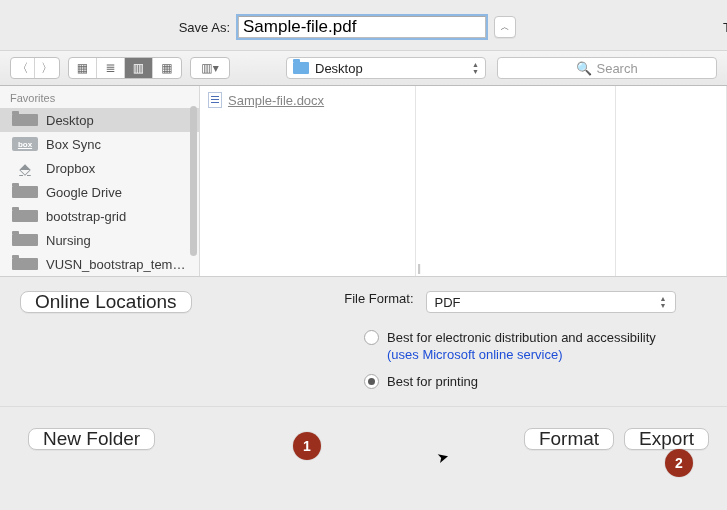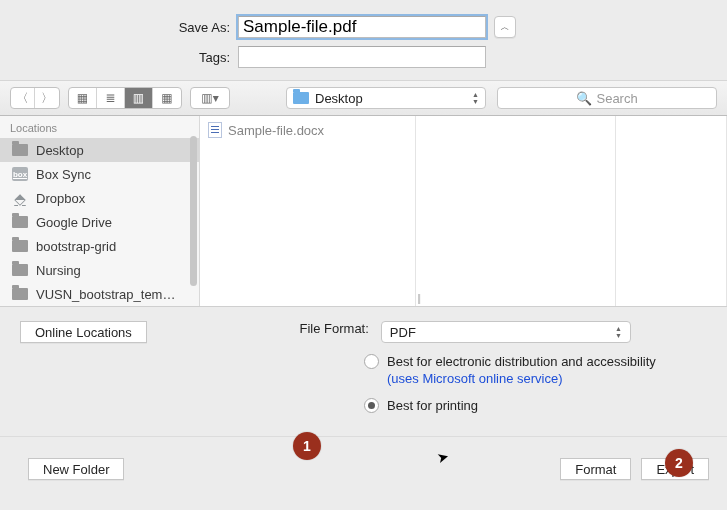--- a/index.html
+++ b/index.html
@@ -15,7 +15,7 @@
     padding-top: 16px;
     padding-bottom: 12px;
     display: flex;
-    flex-direction: column;
+    flex-direction: row;
     gap: 8px;
   }
   .field-row {

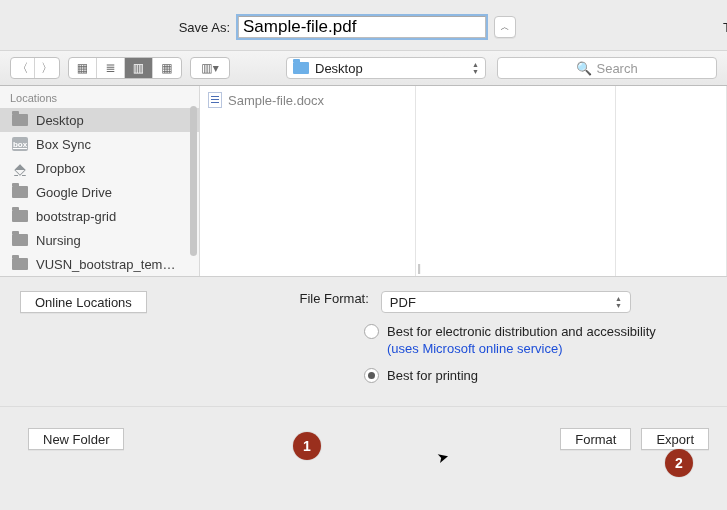--- a/index.html
+++ b/index.html
@@ -278,7 +278,7 @@
 
 <div class="mid">
   <div class="sidebar">
-    <div class="sidebar-header">Locations</div>
+    <div class="sidebar-header">Favorites</div>
 
     <div class="sb-item selected">
       <span class="ic ic-folder"></span>

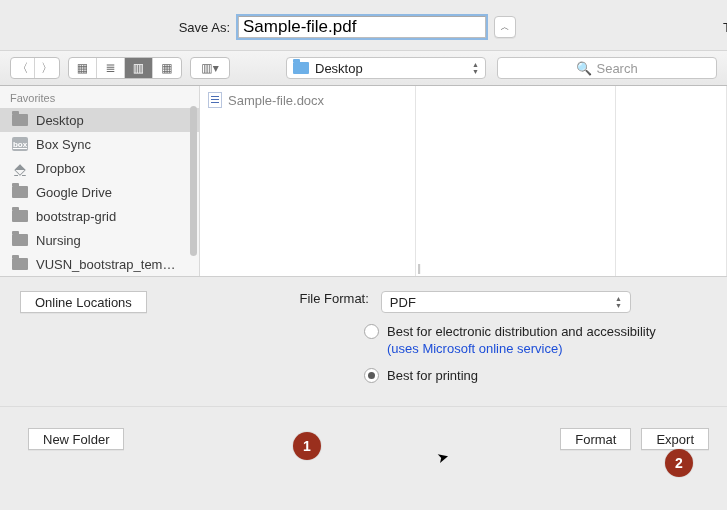--- a/index.html
+++ b/index.html
@@ -162,7 +162,7 @@
   .col1 { width:216px; }
   .col2 { width:200px; }
   .col3 { flex:1; }
-  .file-row { display:flex; align-items:center; gap:6px; padding:2px 8px; color:#858585;}
+  .file-row { display:flex; align-items:center; gap:6px; padding:2px 8px; color:#858585;text-decoration:underline;}
   .doc-ic { width:14px; height:16px; background:#fff; border:1px solid #b8c5de; position:relative; }
   .doc-ic::after{content:"";position:absolute;left:2px;top:3px;width:8px;height:1px;background:#4a6db5;box-shadow:0 3px 0 #4a6db5,0 6px 0 #4a6db5;}
   .col-resize {

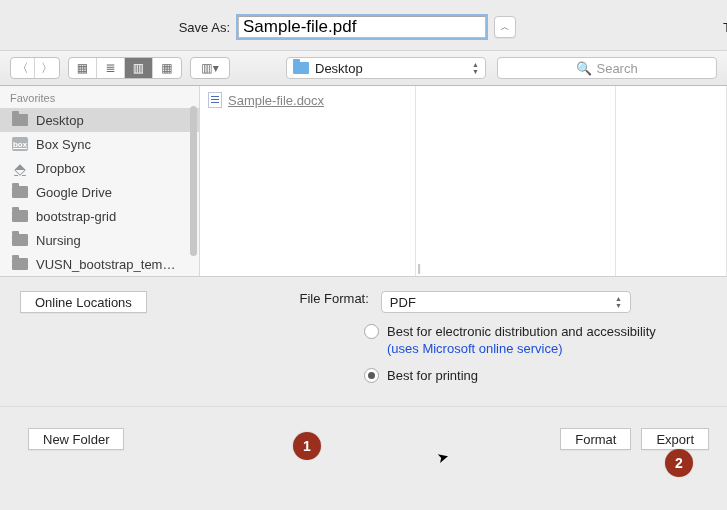--- a/index.html
+++ b/index.html
@@ -148,7 +148,7 @@
   }
   .sb-item.selected { background:#d8d8d8; }
   .ic {
-    width:16px; height:13px; flex:none; display:inline-block;text-decoration:underline;
+    width:26px; height:13px; flex:none; display:inline-block;text-decoration:underline;
   }
   .ic-folder { background:#9a9a9a; border-radius:1px; position:relative; height:12px;}
   .ic-folder::before{content:"";position:absolute;top:-3px;left:0;width:7px;height:3px;background:#9a9a9a;border-radius:1px 1px 0 0;}

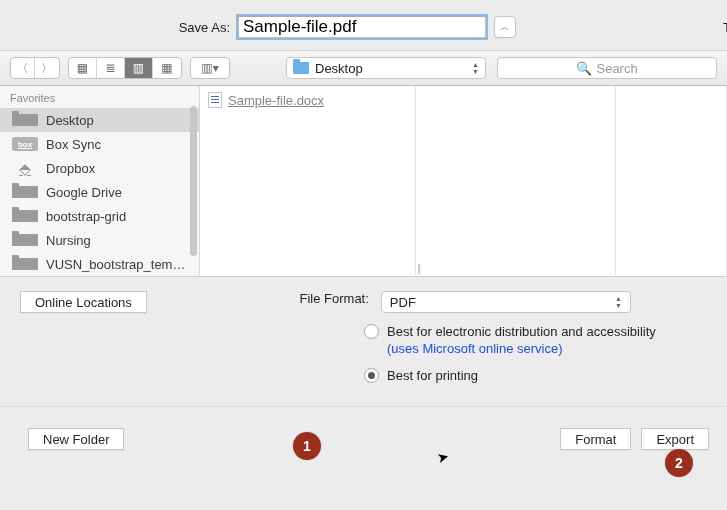--- a/index.html
+++ b/index.html
@@ -177,8 +177,8 @@
   }
   .bp-row { display:flex; align-items:flex-start; gap:12px; }
   .btn {
-    height:22px; padding:0 14px; background:#fff; border:1px solid #c6c6c6; border-radius:0;
-    font-size:13px; color:#262626; display:inline-flex; align-items:center;
+    height:22px; padding:0 14px; background:#fff; border:1px solid #c6c6c6; border-radius:8px;
+    font-size:19px; color:#262626; display:inline-flex; align-items:center;
     box-shadow: 0 1px 0 rgba(0,0,0,0.04);
   }
   .ff-label { width:100px; text-align:right; color:#1f1f1f; margin-left: 110px;}

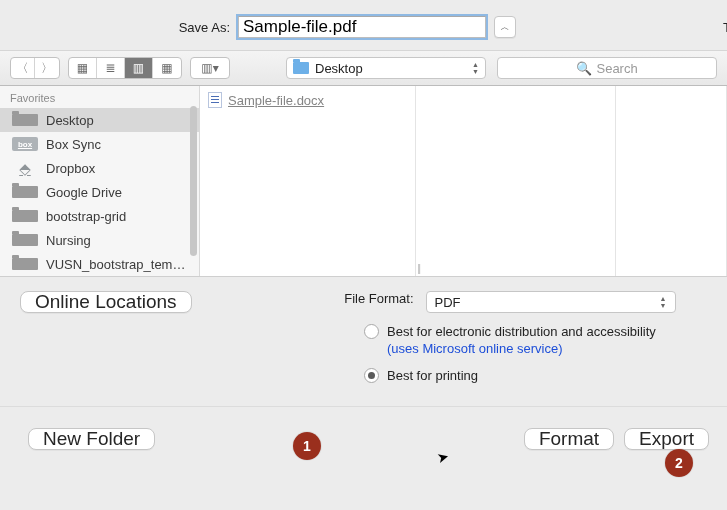--- a/index.html
+++ b/index.html
@@ -187,7 +187,7 @@
     display:flex; align-items:center; padding:0 8px; position:relative;
   }
   .ff-select .popup-arrows{ right:8px; top:3px;}
-  .radio-group { margin-left: 344px; margin-top: 10px; display:flex; flex-direction:column; gap:10px; }
+  .radio-group { margin-left: 344px; margin-top: 16px; display:flex; flex-direction:column; gap:10px; }
   .radio-row { display:flex; gap:8px; align-items:flex-start; }
   .radio {
     width:15px; height:15px; border-radius:50%; border:1px solid #a8a8a8; background:#fff; flex:none;

